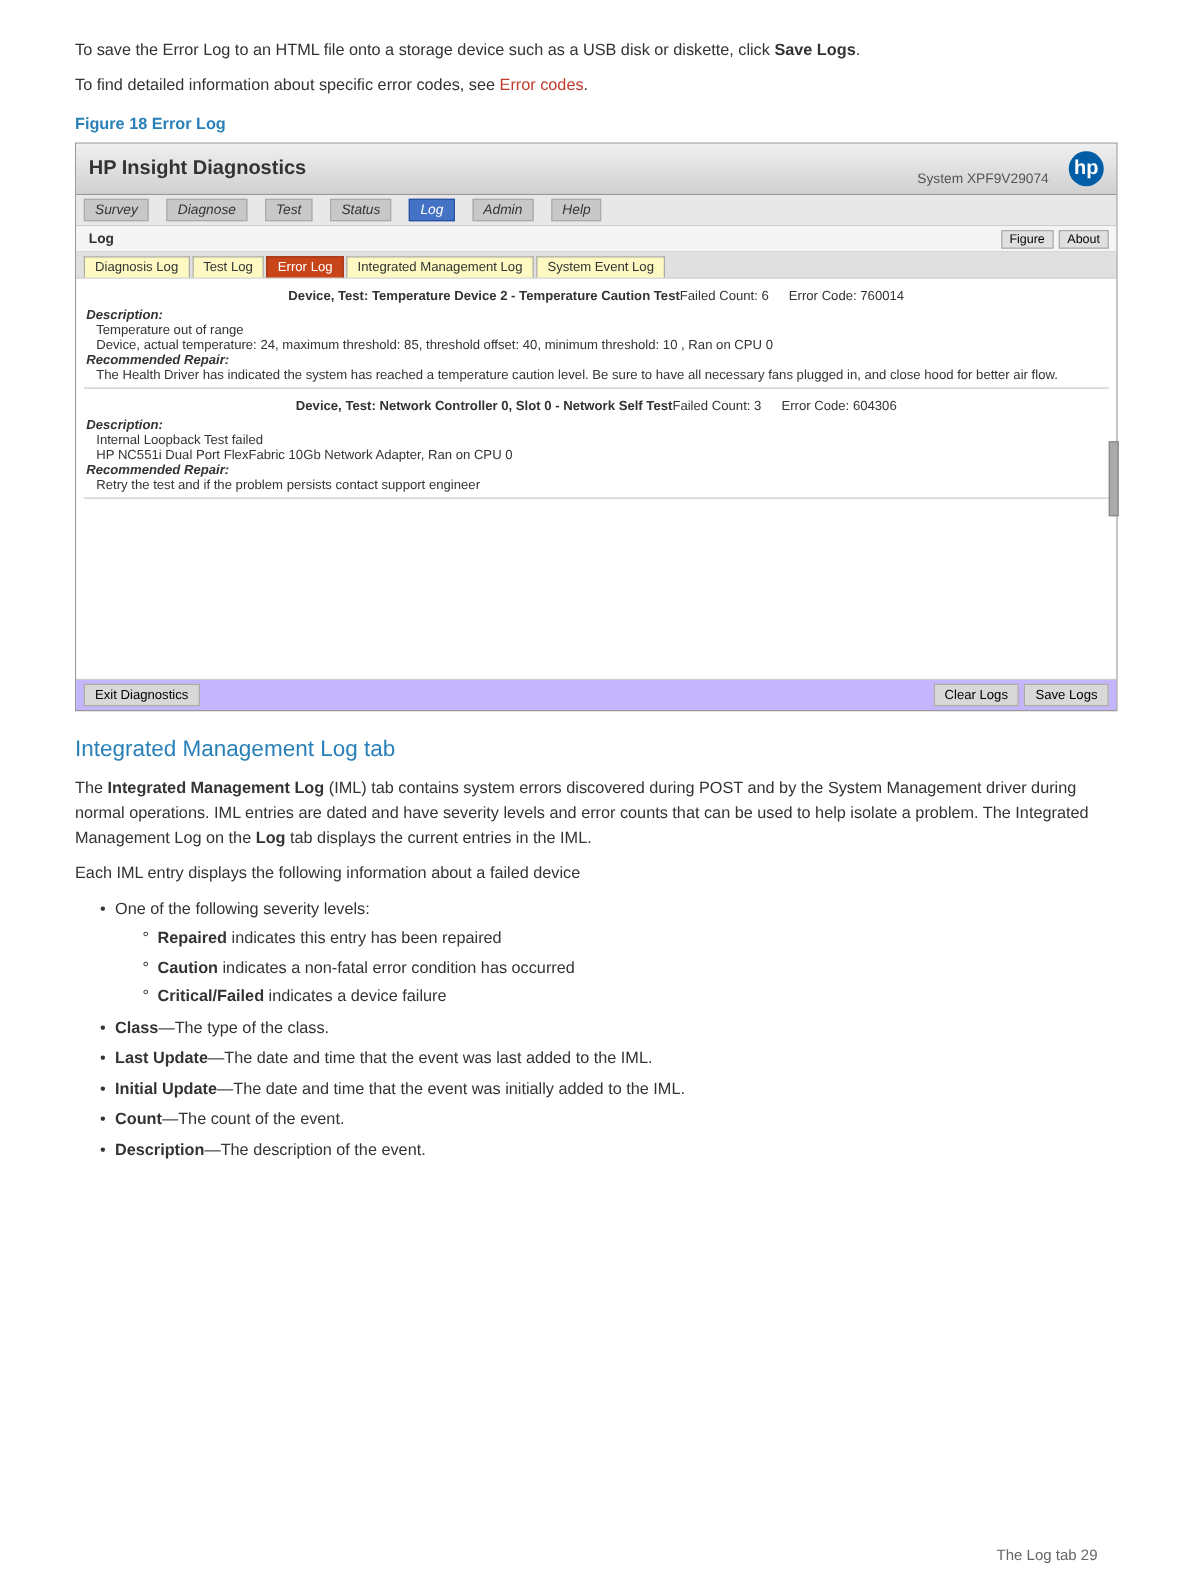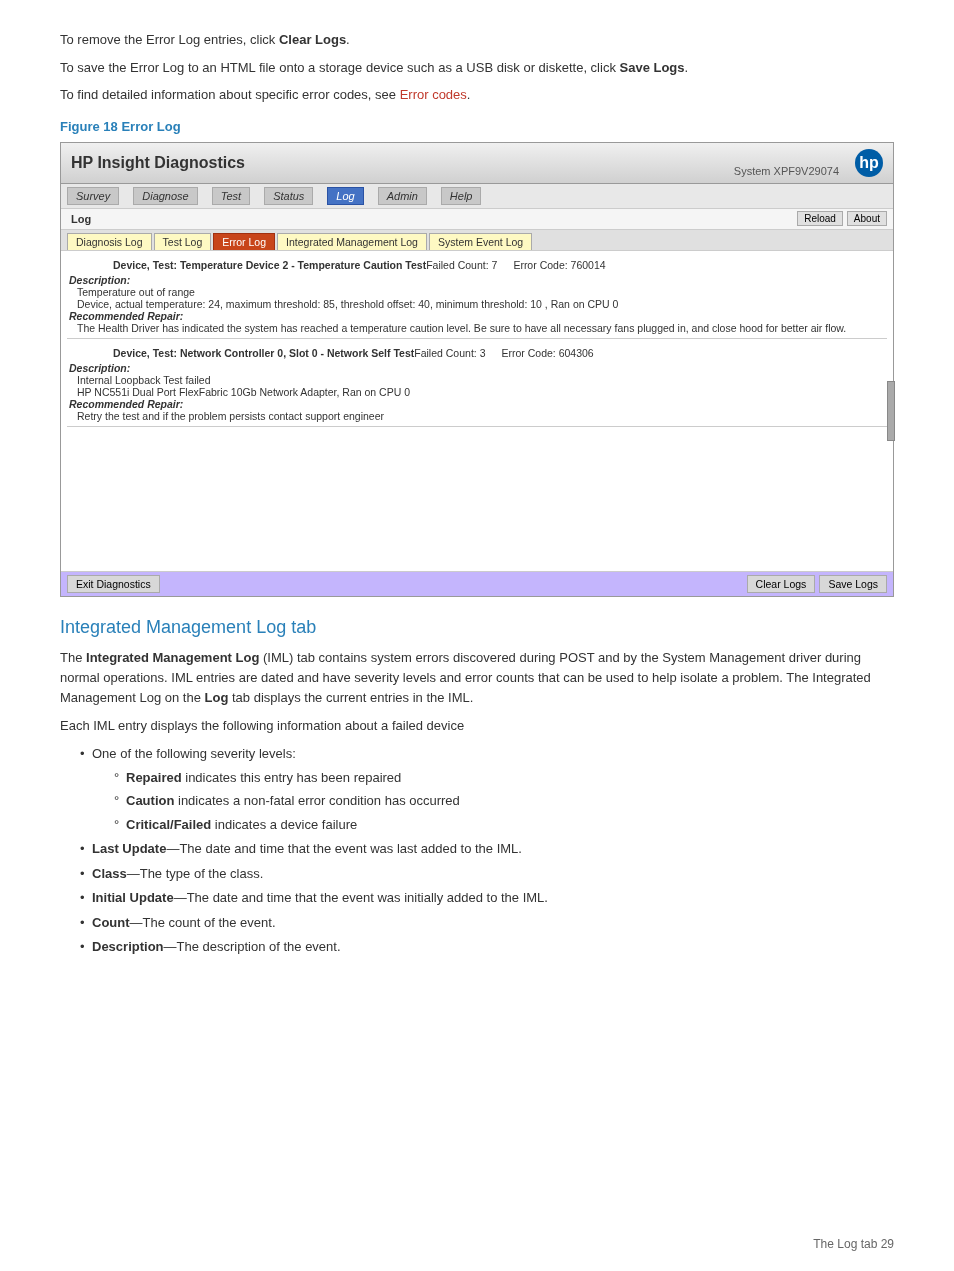--- a/index.html
+++ b/index.html
@@ -302,9 +302,6 @@
 
 <div class="page-content">
 
-  <p>
-    To remove the Error Log entries, click <strong>Clear Logs</strong>.
-  </p>
   <p>
     To save the Error Log to an HTML file onto a storage device such as a USB disk or diskette, click <strong>Save Logs</strong>.
   </p>

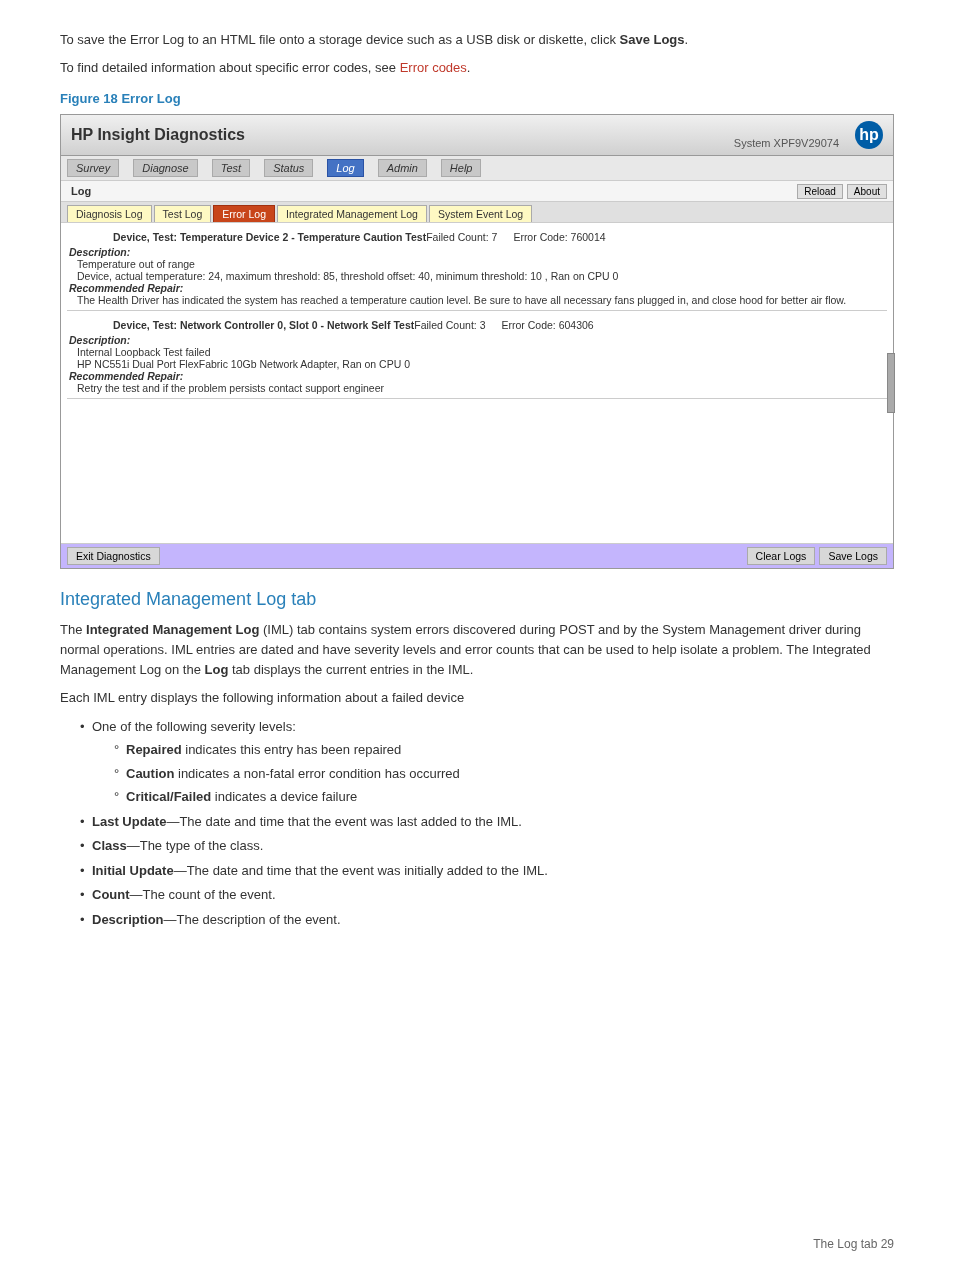--- a/index.html
+++ b/index.html
@@ -334,7 +334,7 @@
     <div class="hp-toolbar">
       <span class="hp-toolbar-label">Log</span>
       <div class="hp-toolbar-right">
-        <button class="hp-btn-small">Reload</button>
+        <button class="hp-btn-small">Figure</button>
         <button class="hp-btn-small">About</button>
       </div>
     </div>

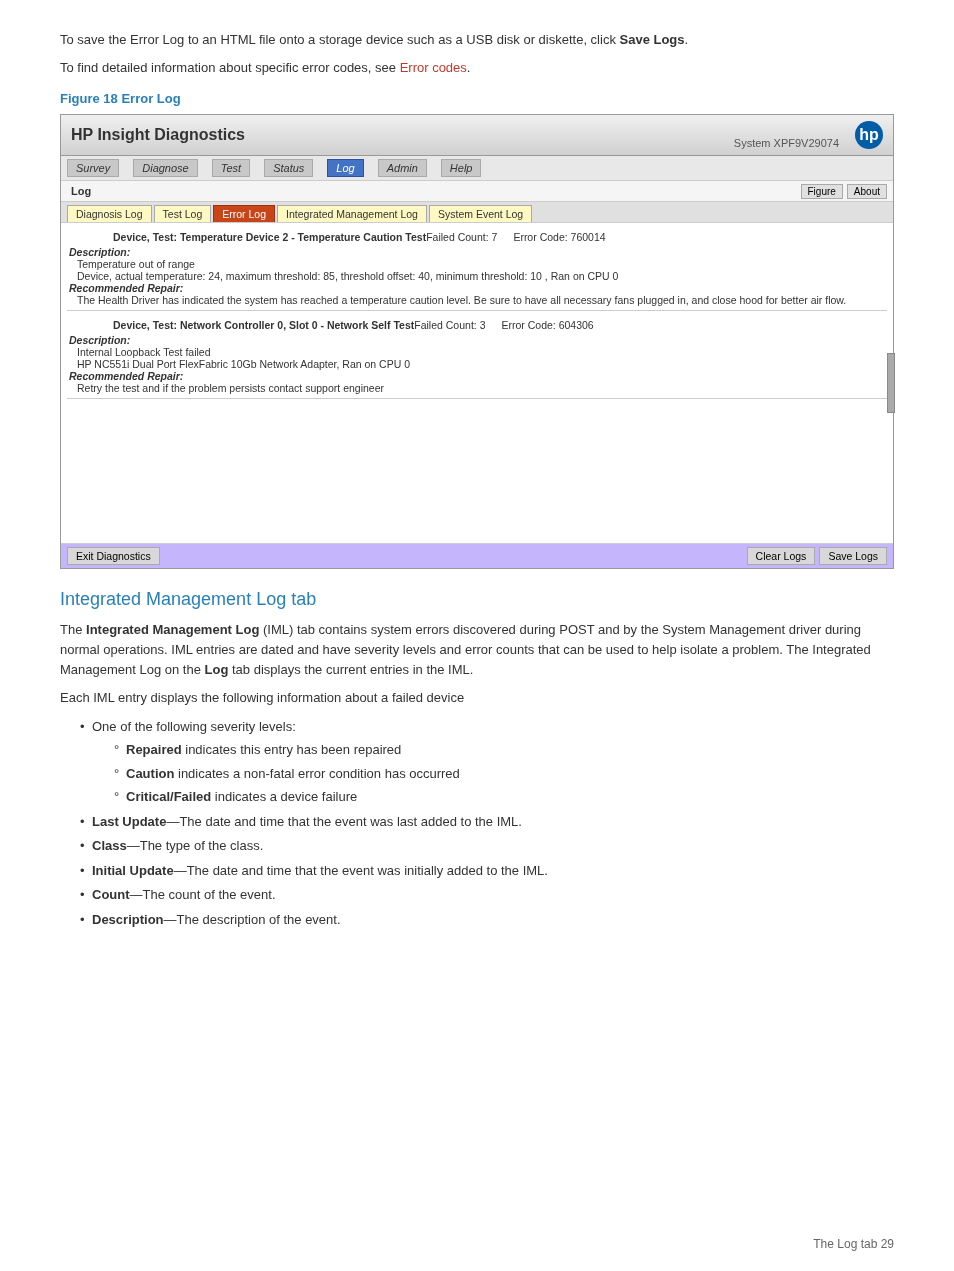--- a/index.html
+++ b/index.html
@@ -171,10 +171,9 @@
 
     .error-entry-header {
       display: flex;
-      justify-content: flex-start;
+      justify-content: center;
       align-items: flex-start;
       margin-bottom: 3px;
-      margin-left: 44px;
     }
 
     .error-title {

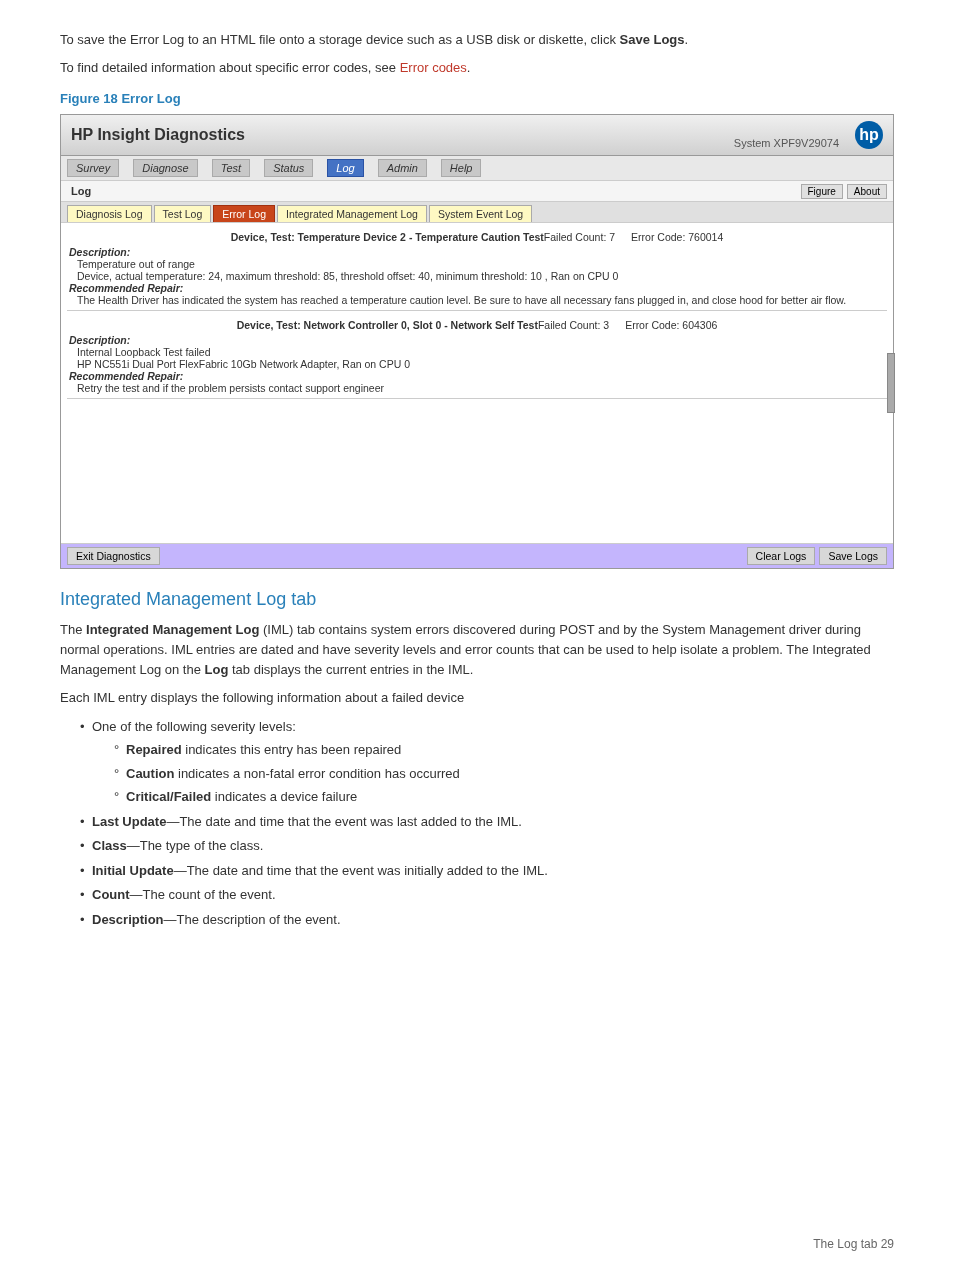--- a/index.html
+++ b/index.html
@@ -352,7 +352,7 @@
         <div class="error-entry-header">
           <span class="error-title">Device, Test: Temperature Device 2 - Temperature Caution Test</span>
           <div class="error-counts">
-            <span>Failed Count: 7</span>
+            <span>Failed Count: 6</span>
             <span>Error Code: 760014</span>
           </div>
         </div>

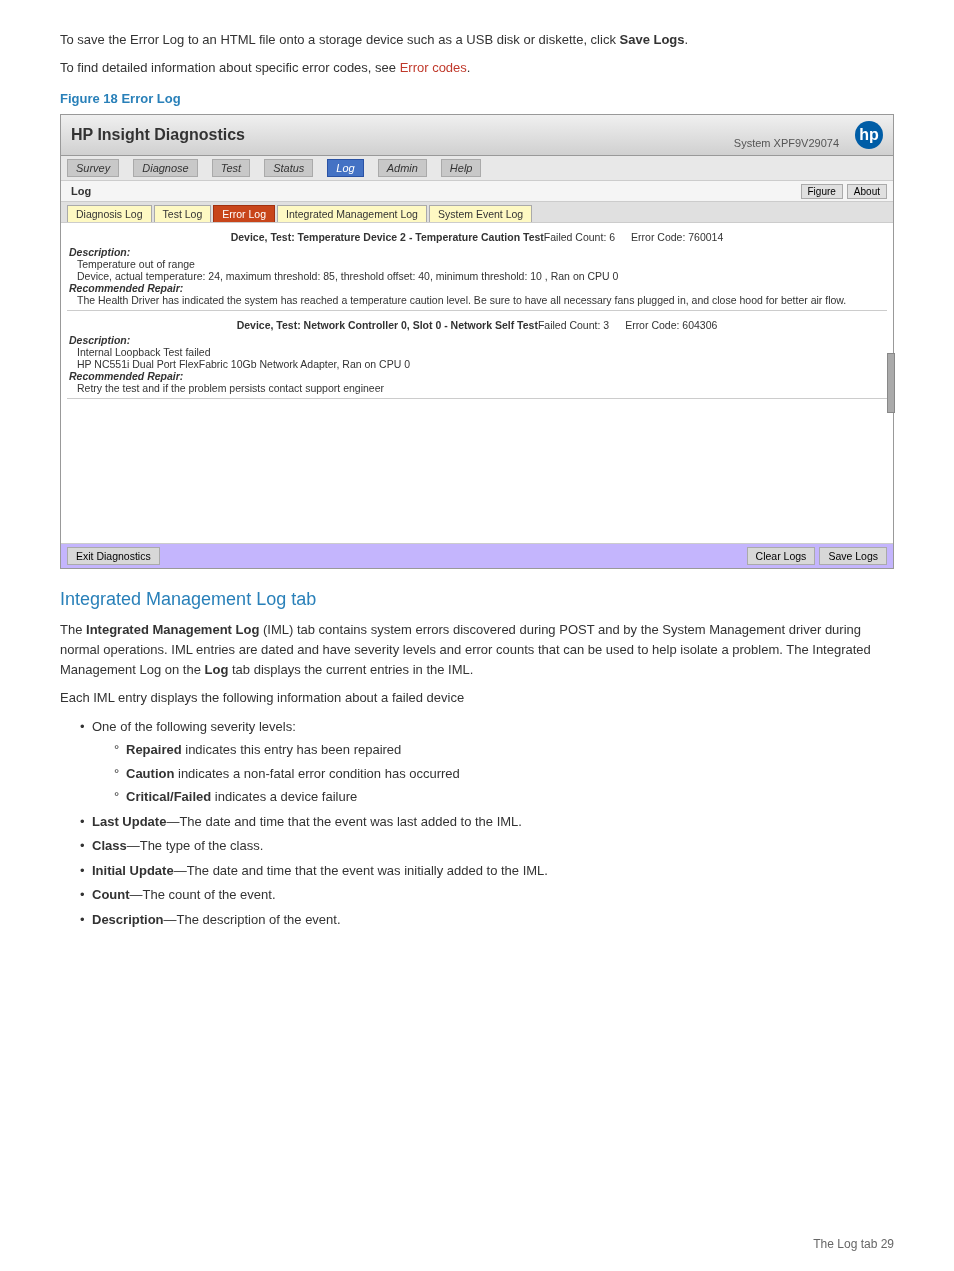--- a/index.html
+++ b/index.html
@@ -423,8 +423,8 @@
         <li><strong>Critical/Failed</strong> indicates a device failure</li>
       </ul>
     </li>
+    <li><strong>Class</strong>—The type of the class.</li>
     <li><strong>Last Update</strong>—The date and time that the event was last added to the IML.</li>
-    <li><strong>Class</strong>—The type of the class.</li>
     <li><strong>Initial Update</strong>—The date and time that the event was initially added to the IML.</li>
     <li><strong>Count</strong>—The count of the event.</li>
     <li><strong>Description</strong>—The description of the event.</li>

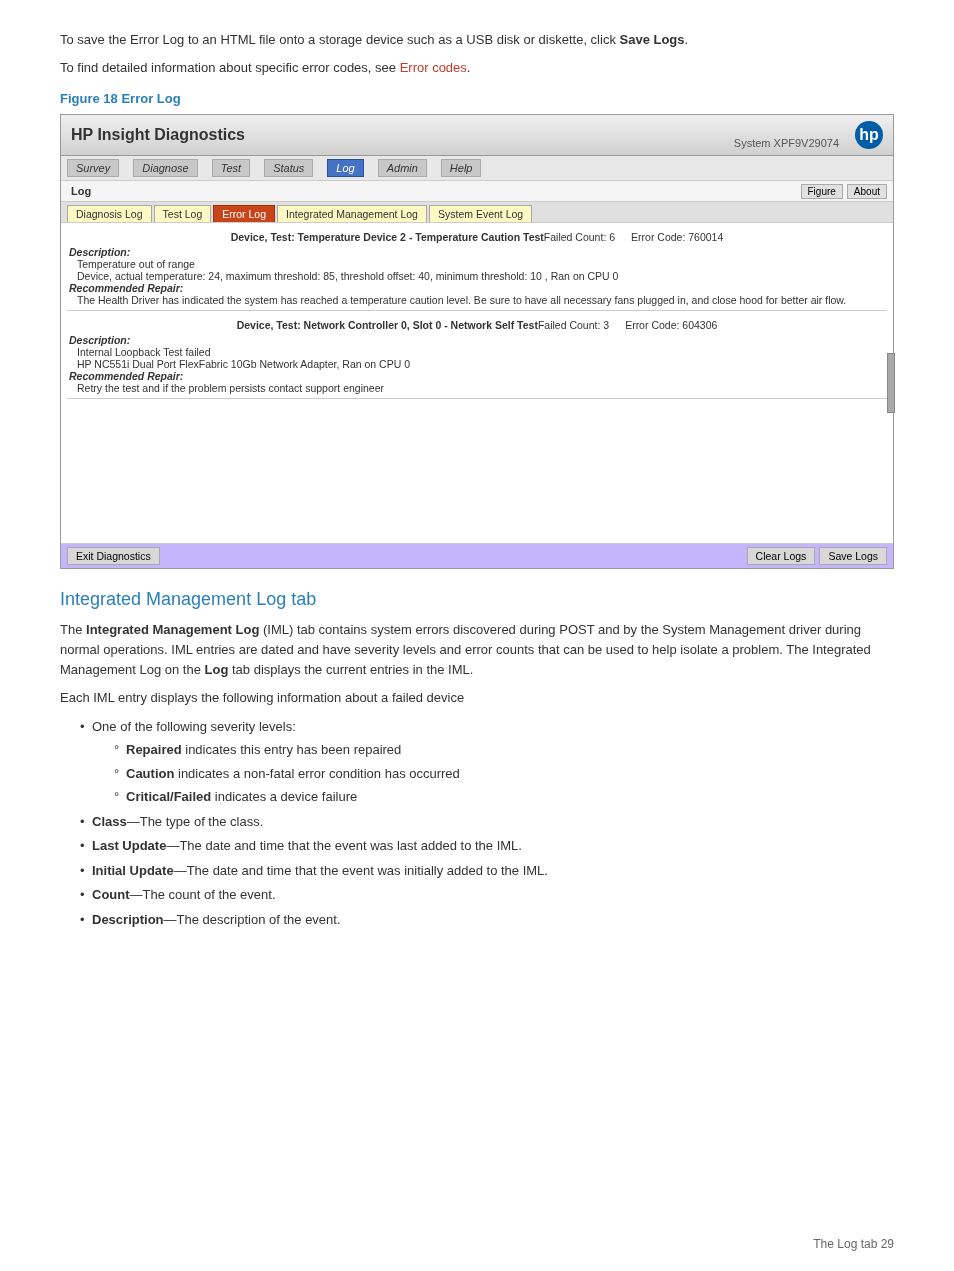--- a/index.html
+++ b/index.html
@@ -279,7 +279,7 @@
     .page-footer {
       position: absolute;
       bottom: 20px;
-      right: 60px;
+      right: 76px;
       font-size: 12px;
       color: #666;
     }

